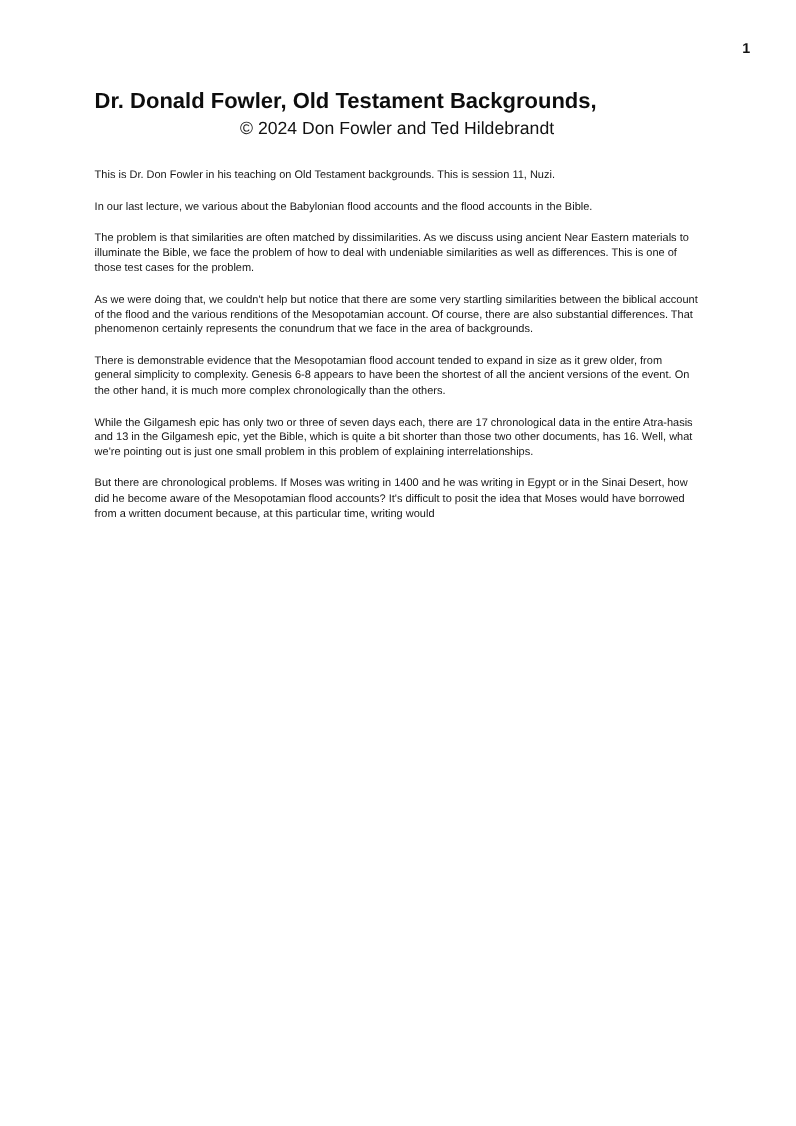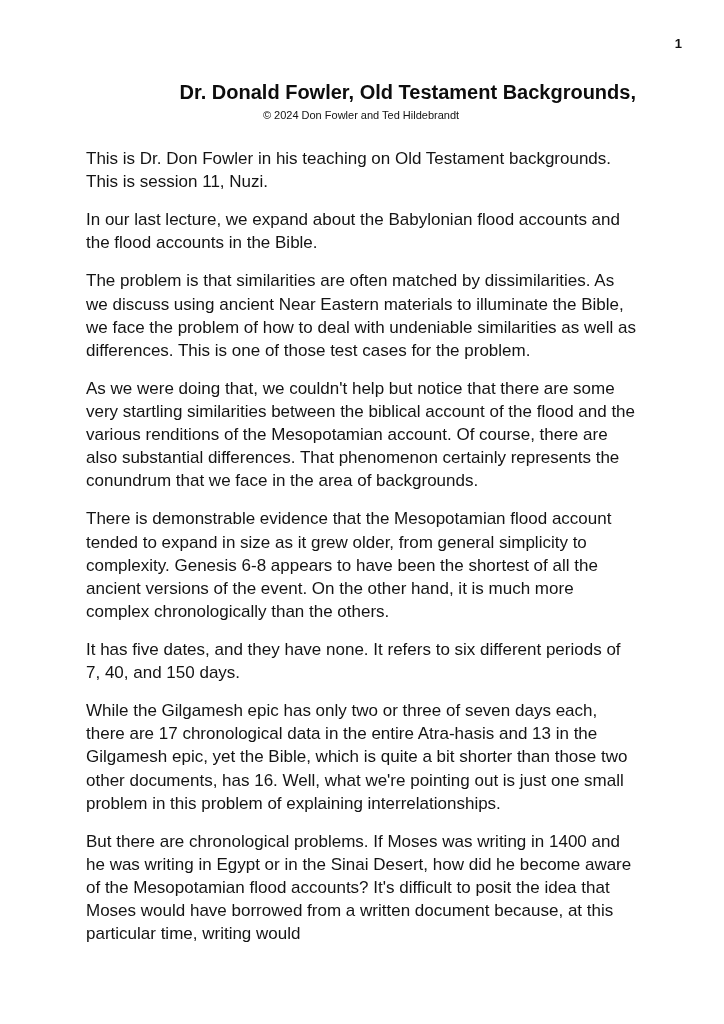--- a/index.html
+++ b/index.html
@@ -29,7 +29,7 @@
     margin: 0 -46px 28px 0;
   }
   .doc-title {
-    text-align: right;
+    text-align: left;
     font-size: 20px;
     font-weight: bold;
     line-height: 1.3;

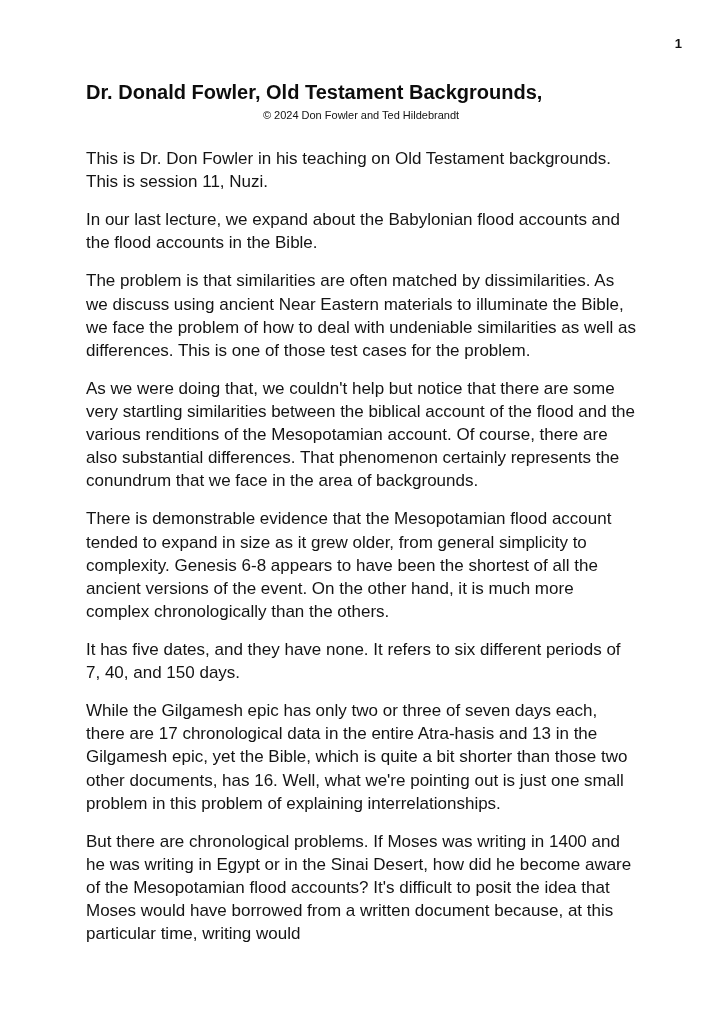--- a/index.html
+++ b/index.html
@@ -38,7 +38,7 @@
   }
   .doc-copyright {
     text-align: center;
-    font-size: 11px;
+    font-size: 16px;
     margin: 2px 0 26px 0;
     color: #111111;
   }

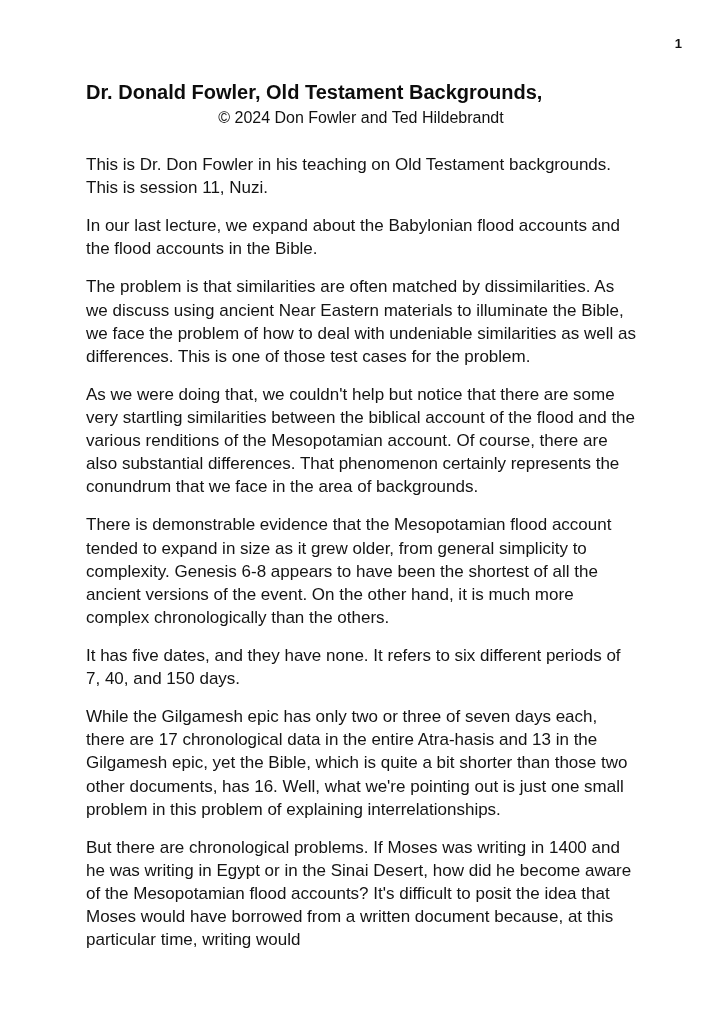--- a/index.html
+++ b/index.html
@@ -43,7 +43,7 @@
     color: #111111;
   }
   .doc-body p {
-    font-size: 17px;
+    font-size: 10px;
     line-height: 1.36;
     margin: 0 0 15px 0;
     color: #141414;

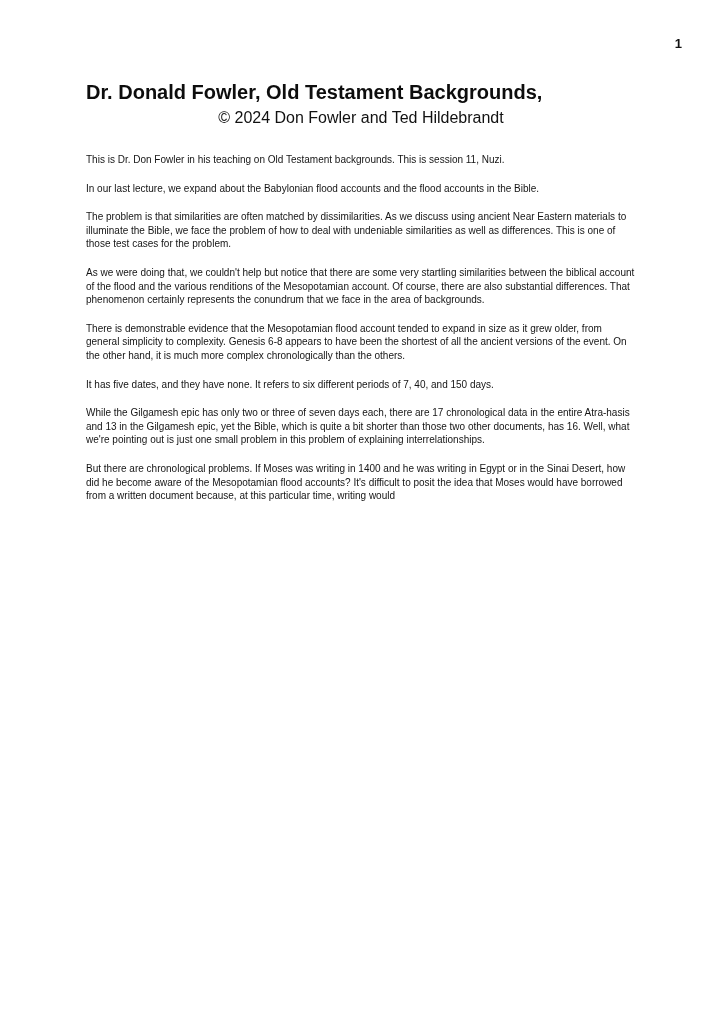--- a/index.html
+++ b/index.html
@@ -65,7 +65,7 @@
 
   <div class="doc-body">
     <p>This is Dr. Don Fowler in his teaching on Old Testament backgrounds. This is session 11, Nuzi.</p>
-    <p>In our last lecture, we expand about the Babylonian flood accounts and the flood accounts in the Bible.</p>
+    <p>In our last lecture, we various about the Babylonian flood accounts and the flood accounts in the Bible.</p>
     <p>The problem is that similarities are often matched by dissimilarities. As we discuss using ancient Near Eastern materials to illuminate the Bible, we face the problem of how to deal with undeniable similarities as well as differences. This is one of those test cases for the problem.</p>
     <p>As we were doing that, we couldn't help but notice that there are some very startling similarities between the biblical account of the flood and the various renditions of the Mesopotamian account. Of course, there are also substantial differences. That phenomenon certainly represents the conundrum that we face in the area of backgrounds.</p>
     <p>There is demonstrable evidence that the Mesopotamian flood account tended to expand in size as it grew older, from general simplicity to complexity. Genesis 6-8 appears to have been the shortest of all the ancient versions of the event. On the other hand, it is much more complex chronologically than the others.</p>

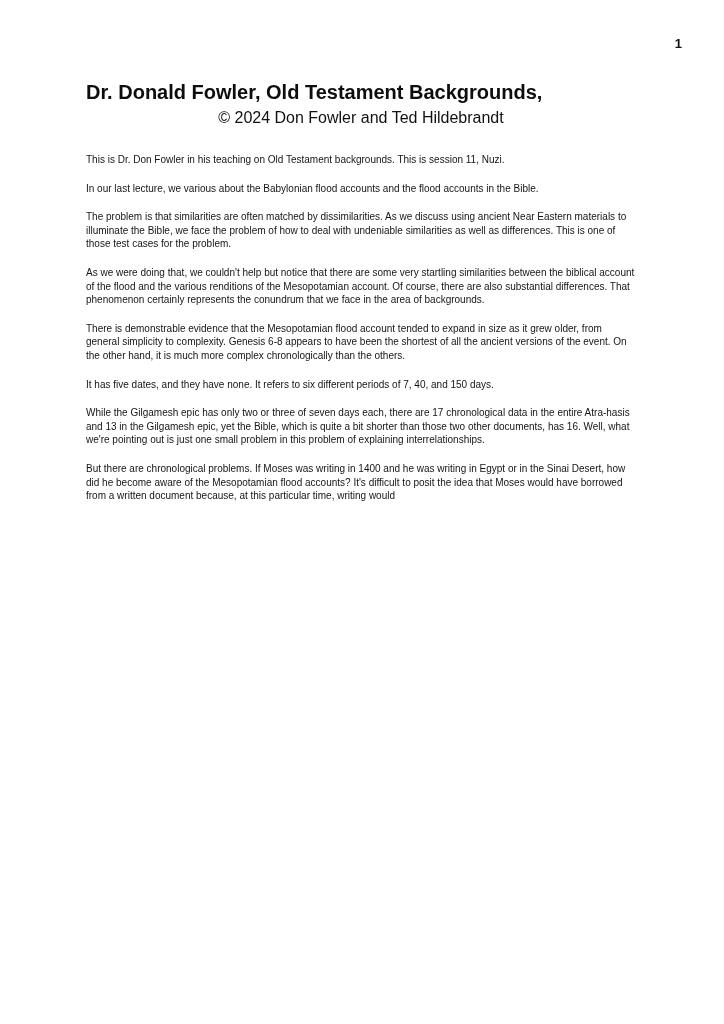--- a/index.html
+++ b/index.html
@@ -69,7 +69,6 @@
     <p>The problem is that similarities are often matched by dissimilarities. As we discuss using ancient Near Eastern materials to illuminate the Bible, we face the problem of how to deal with undeniable similarities as well as differences. This is one of those test cases for the problem.</p>
     <p>As we were doing that, we couldn't help but notice that there are some very startling similarities between the biblical account of the flood and the various renditions of the Mesopotamian account. Of course, there are also substantial differences. That phenomenon certainly represents the conundrum that we face in the area of backgrounds.</p>
     <p>There is demonstrable evidence that the Mesopotamian flood account tended to expand in size as it grew older, from general simplicity to complexity. Genesis 6-8 appears to have been the shortest of all the ancient versions of the event. On the other hand, it is much more complex chronologically than the others.</p>
-    <p>It has five dates, and they have none. It refers to six different periods of 7, 40, and 150 days.</p>
     <p>While the Gilgamesh epic has only two or three of seven days each, there are 17 chronological data in the entire Atra-hasis and 13 in the Gilgamesh epic, yet the Bible, which is quite a bit shorter than those two other documents, has 16. Well, what we're pointing out is just one small problem in this problem of explaining interrelationships.</p>
     <p>But there are chronological problems. If Moses was writing in 1400 and he was writing in Egypt or in the Sinai Desert, how did he become aware of the Mesopotamian flood accounts? It's difficult to posit the idea that Moses would have borrowed from a written document because, at this particular time, writing would</p>
   </div>

